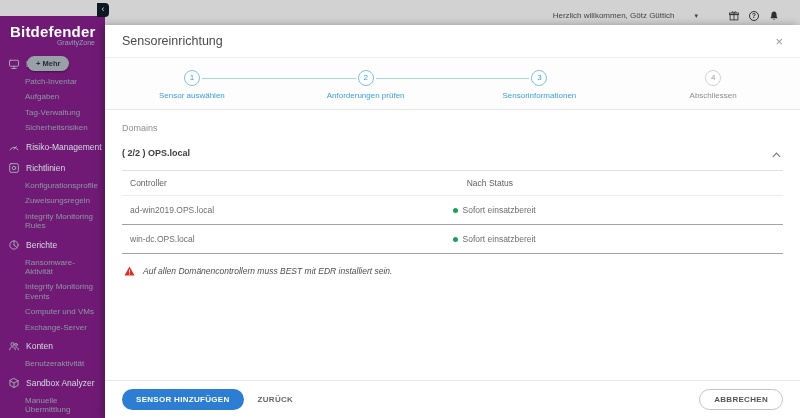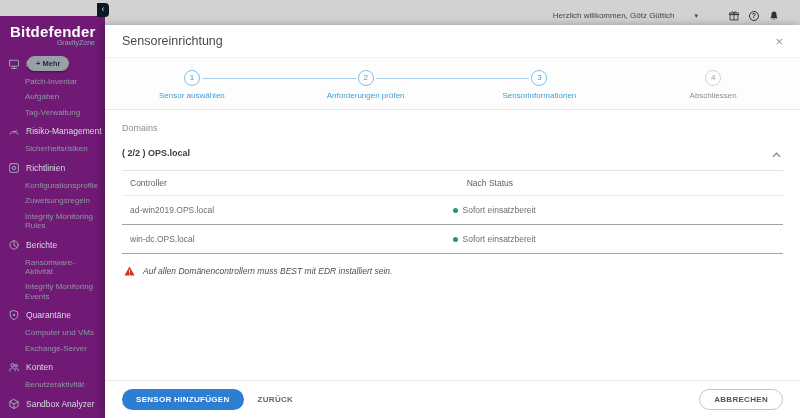--- a/index.html
+++ b/index.html
@@ -152,6 +152,9 @@
     <div class="nav-item sub">
       <span class="nav-label">Tag-Verwaltung</span>
     </div>
+    <div class="nav-item sub">
+      <span class="nav-label">Sicherheitsrisiken</span>
+    </div>
     <div class="nav-item section">
       <span class="nav-icon">
         <svg viewBox="0 0 16 16">
@@ -162,9 +165,6 @@
           </svg>
       </span>
       <span class="nav-label">Risiko-Management</span>
-    </div>
-    <div class="nav-item sub">
-      <span class="nav-label">Sicherheitsrisiken</span>
     </div>
     <div class="nav-item section">
       <span class="nav-icon">

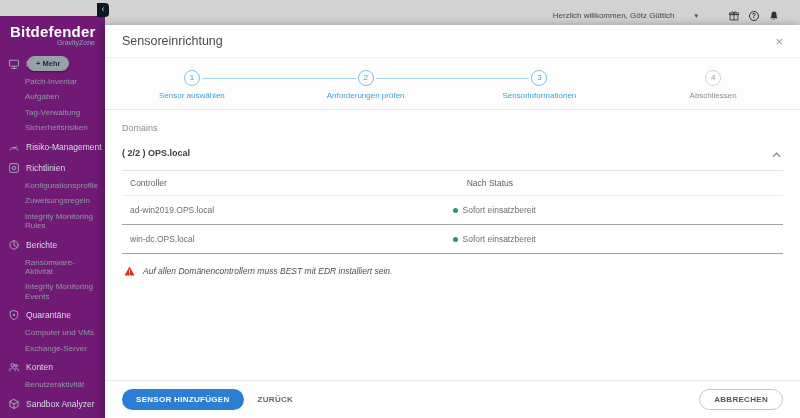--- a/index.html
+++ b/index.html
@@ -202,17 +202,6 @@
     </div>
     <div class="nav-item sub">
       <span class="nav-label">Integrity Monitoring Events</span>
-    </div>
-    <div class="nav-item section">
-      <span class="nav-icon">
-        <svg viewBox="0 0 16 16">
-            <g class="svg-stroke">
-              <path d="M8 2 L13 4 V8 C13 11.4 10.8 13.2 8 14 C5.2 13.2 3 11.4 3 8 V4 Z"></path>
-            </g>
-            <circle cx="8" cy="8" r="1.4" fill="#a8b2ba"></circle>
-          </svg>
-      </span>
-      <span class="nav-label">Quarantäne</span>
     </div>
     <div class="nav-item sub">
       <span class="nav-label">Computer und VMs</span>

